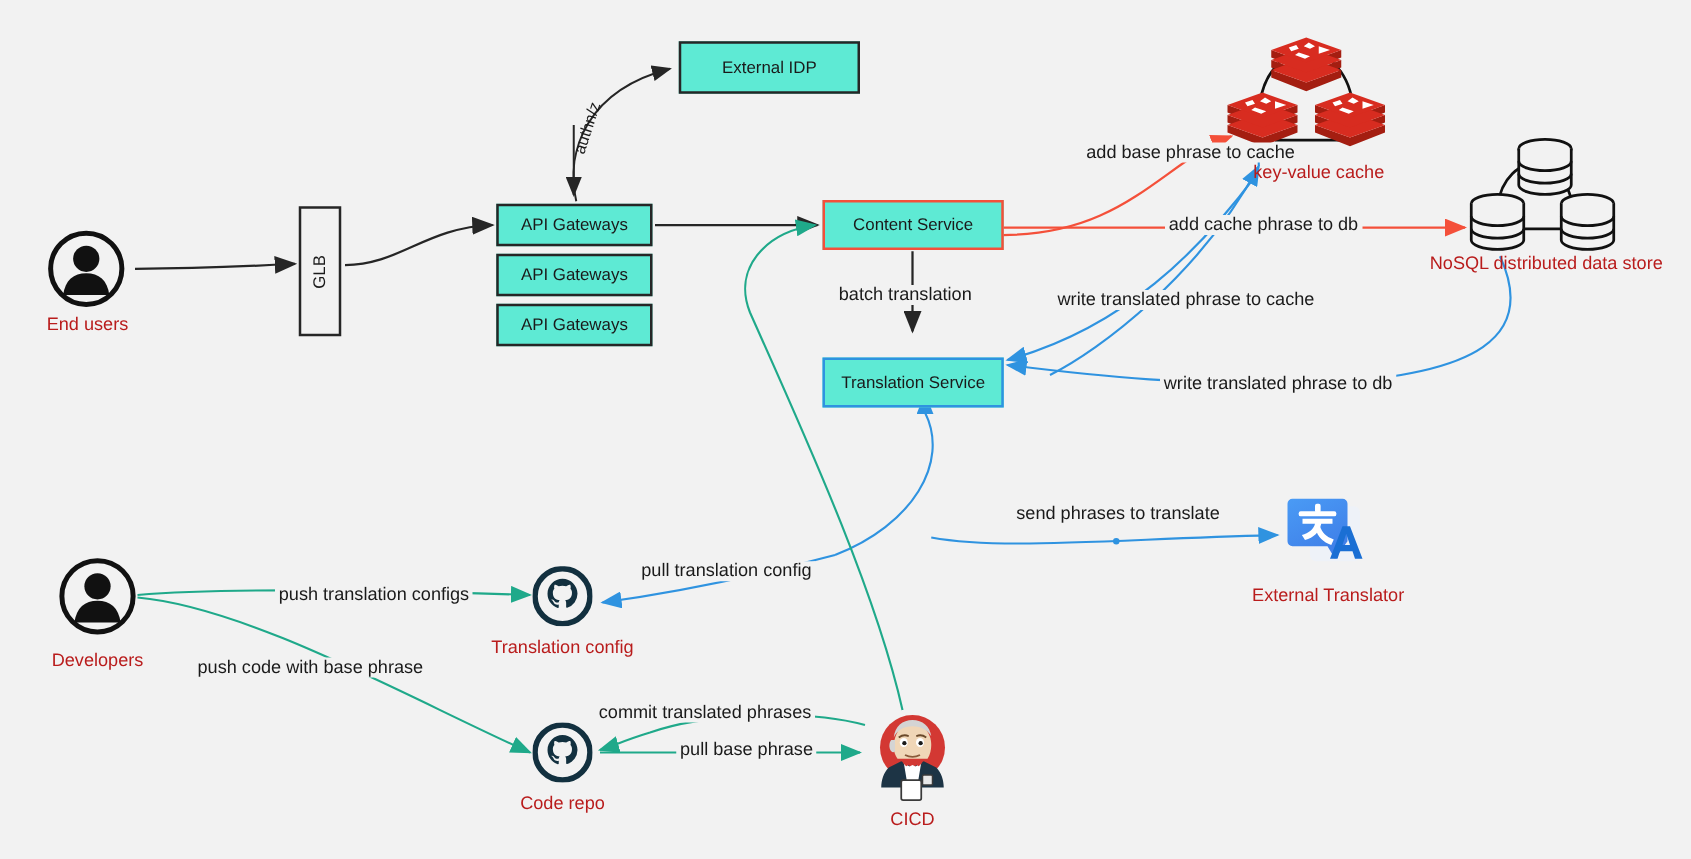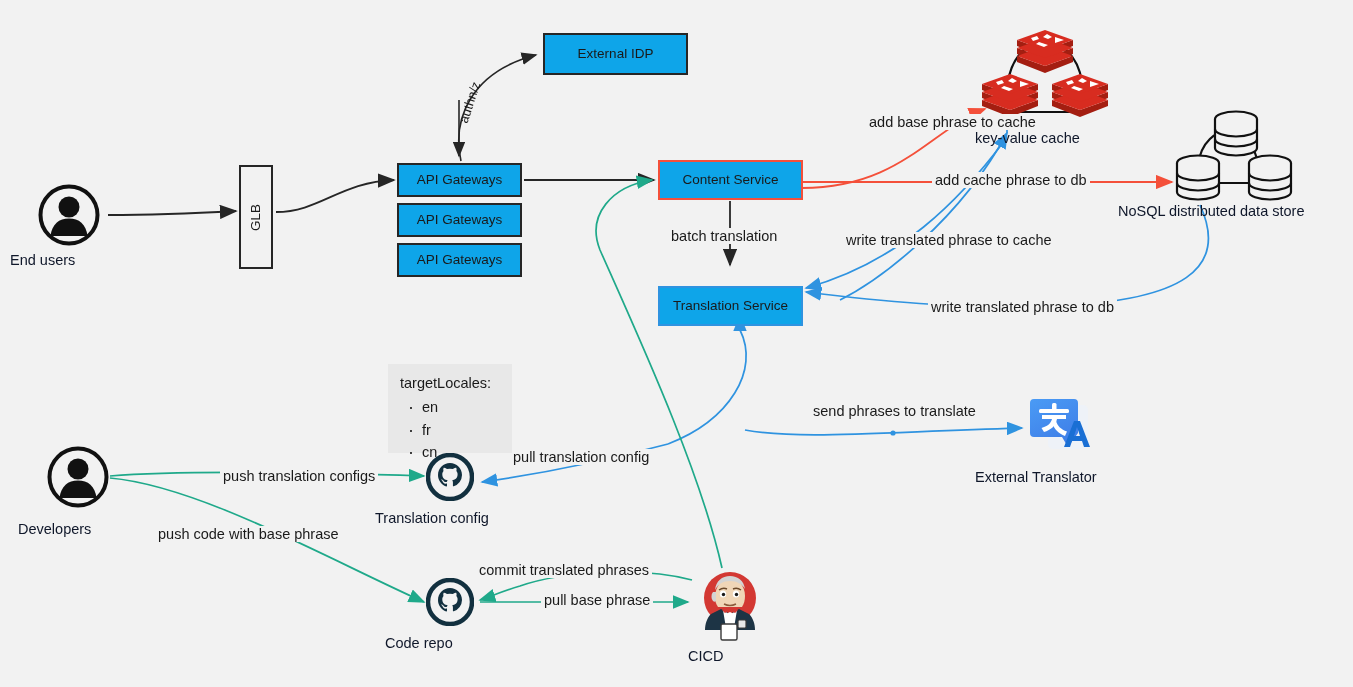--- a/index.html
+++ b/index.html
@@ -30,7 +30,7 @@
     display: flex;
     align-items: center;
     justify-content: center;
-    background: #0ea5e9;
+    background: #5eead4;
     font-size: 13.5px;
     color: #1a1a1a;
     text-align: center;

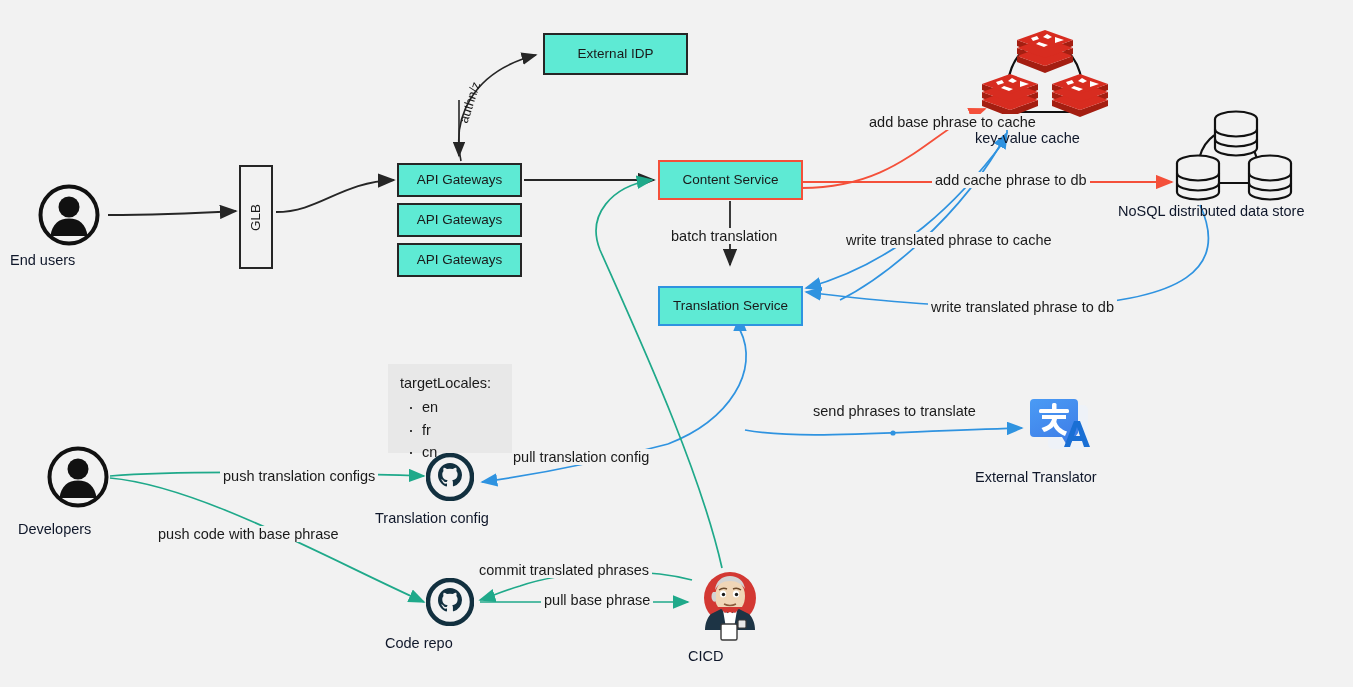--- a/index.html
+++ b/index.html
@@ -55,9 +55,9 @@
   .caption {
     position: absolute;
     font-size: 14.5px;
-    color: #0f172a;
+    color: #b91c1c;
     white-space: nowrap;
-    text-align: left;
+    text-align: center;
   }
   .edge-label {
     position: absolute;

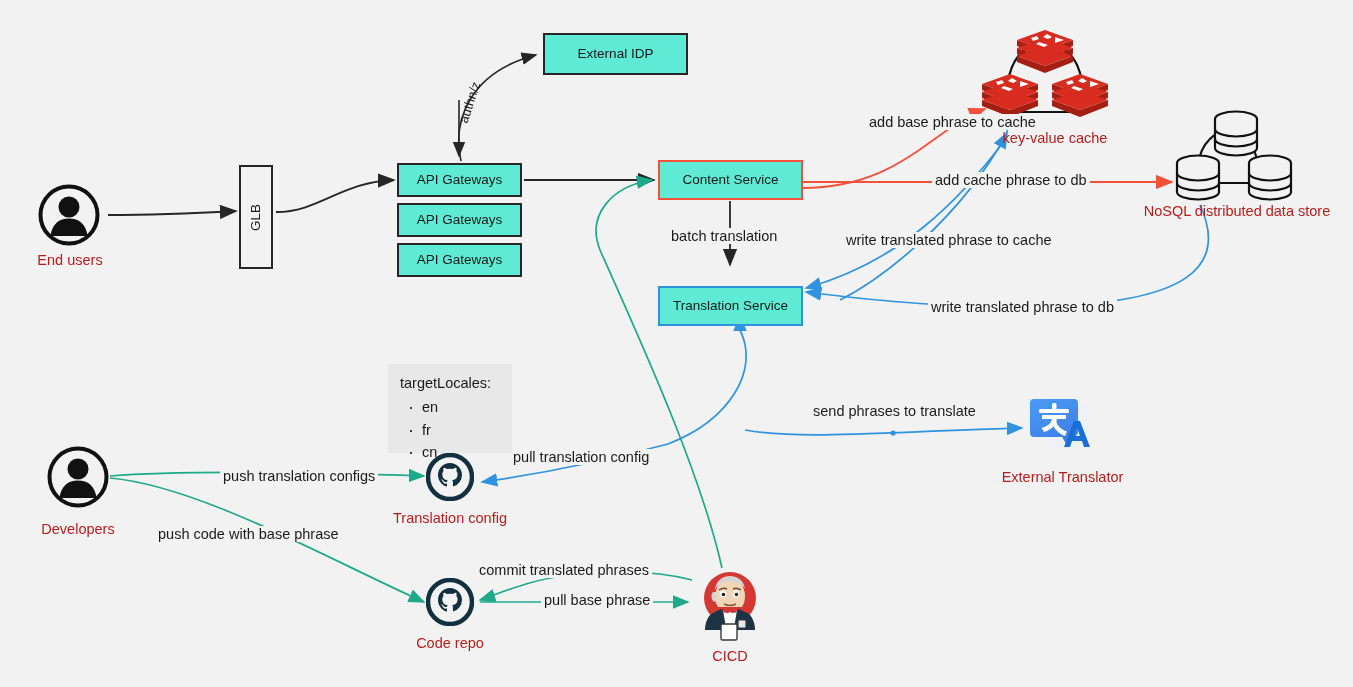--- a/index.html
+++ b/index.html
@@ -300,14 +300,6 @@
   </div>
   <div class="caption" style="left:975px;top:469px;width:175px;">External Translator</div>
 
-  <div class="config-box" style="left:388px;top:364px;width:124px;height:89px;">
-    <div>targetLocales:</div>
-    <ul>
-      <li>en</li>
-      <li>fr</li>
-      <li>cn</li>
-    </ul>
-  </div>
 
   <div class="icon" style="left:47px;top:446px;">
     <svg width="62" height="62" viewBox="0 0 62 62">

